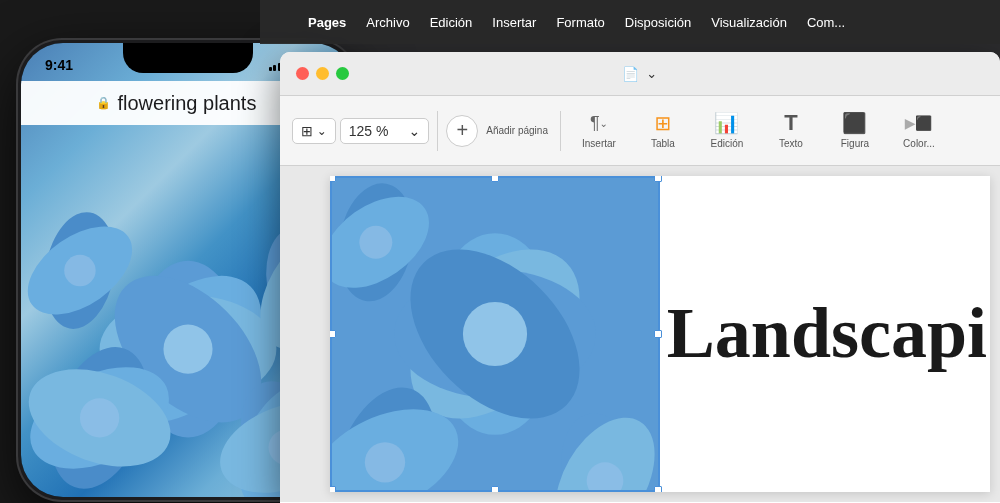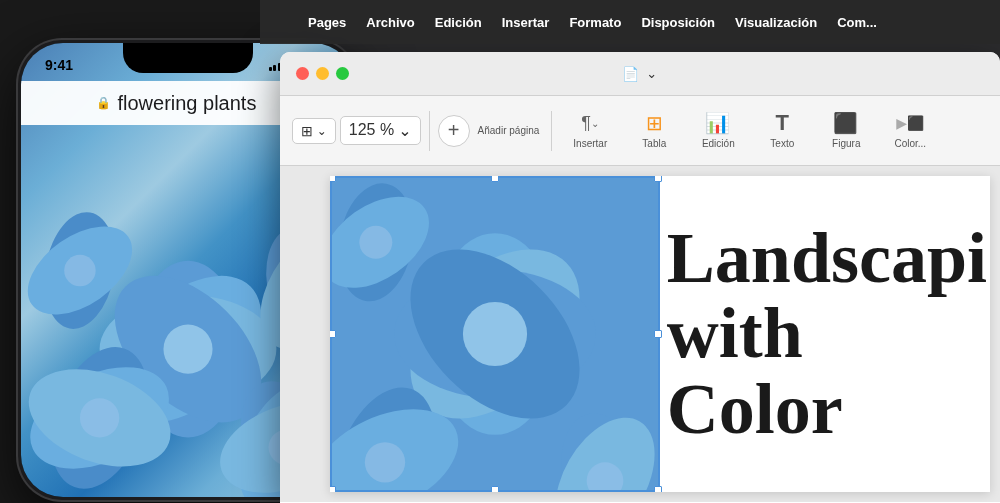--- a/index.html
+++ b/index.html
@@ -237,7 +237,7 @@
     .menu-item {
       font-size: 13px;
       color: #fff;
-      font-weight: 700;
+      font-weight: 400;
       white-space: nowrap;
     }
     .menu-item.bold {

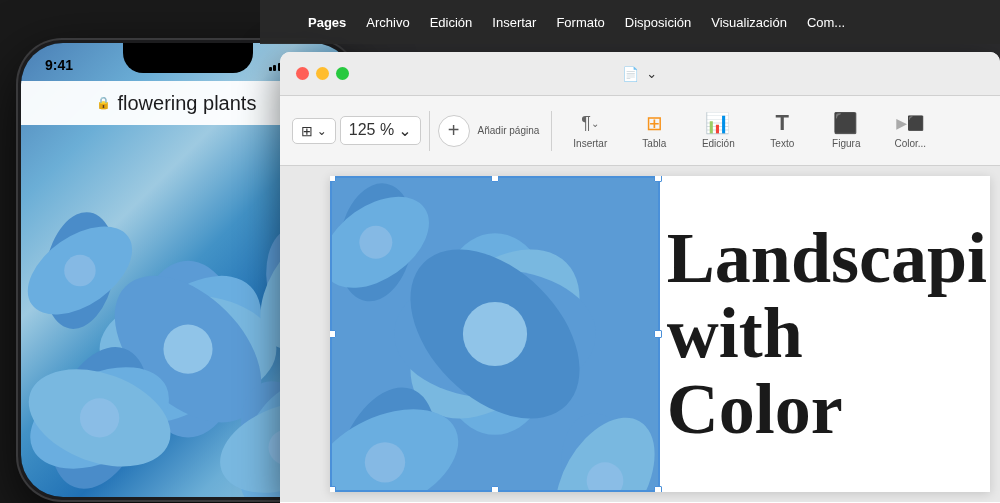--- a/index.html
+++ b/index.html
@@ -355,9 +355,9 @@
       border: 1px solid #ccc;
       border-radius: 5px;
       padding: 4px 8px;
-      font-size: 16px;
+      font-size: 14px;
       color: #333;
-      gap: 4px;
+      gap: 20px;
       cursor: pointer;
     }
 

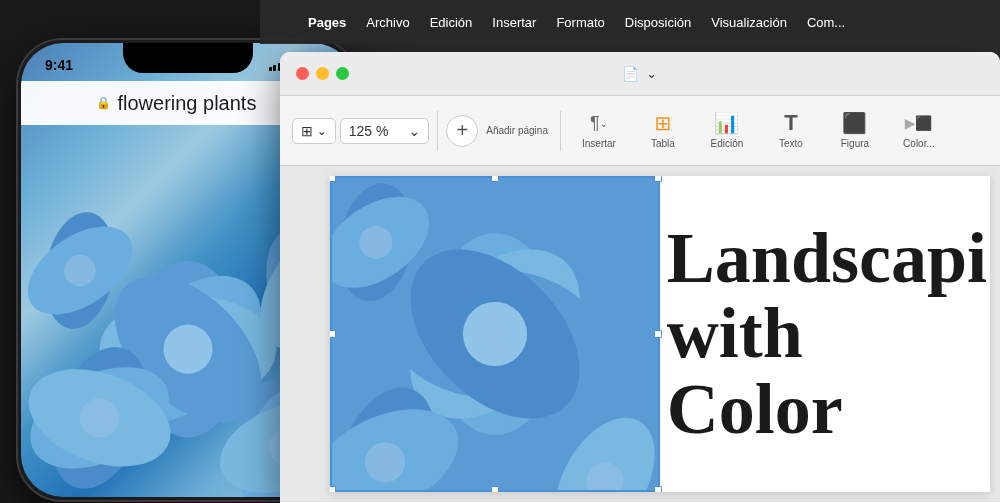--- a/index.html
+++ b/index.html
@@ -673,7 +673,6 @@
         <div class="doc-title-area">
           <div class="doc-big-title">
             <div>Landscapi</div>
-            <div>with Color</div>
           </div>
         </div>
 

